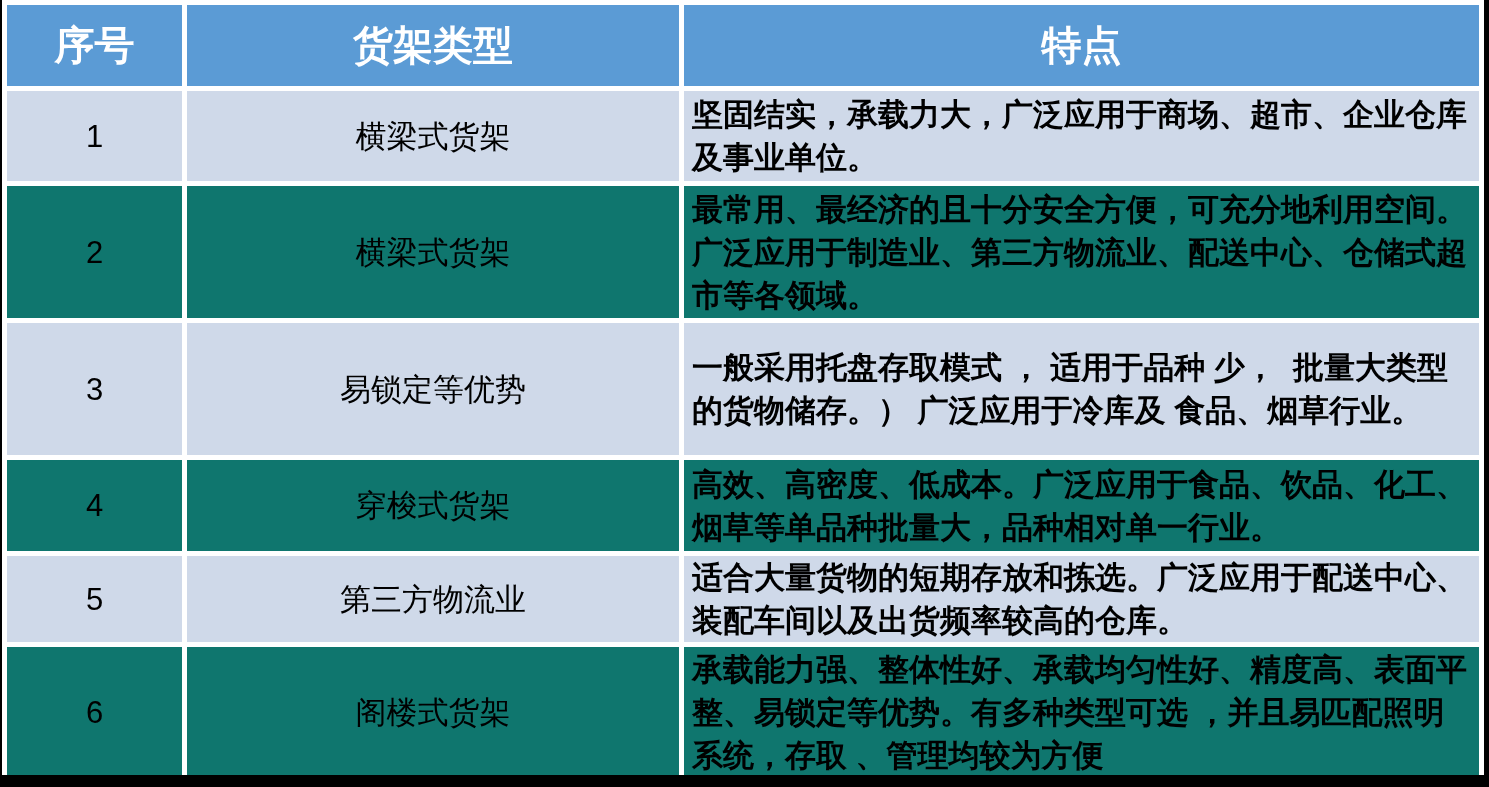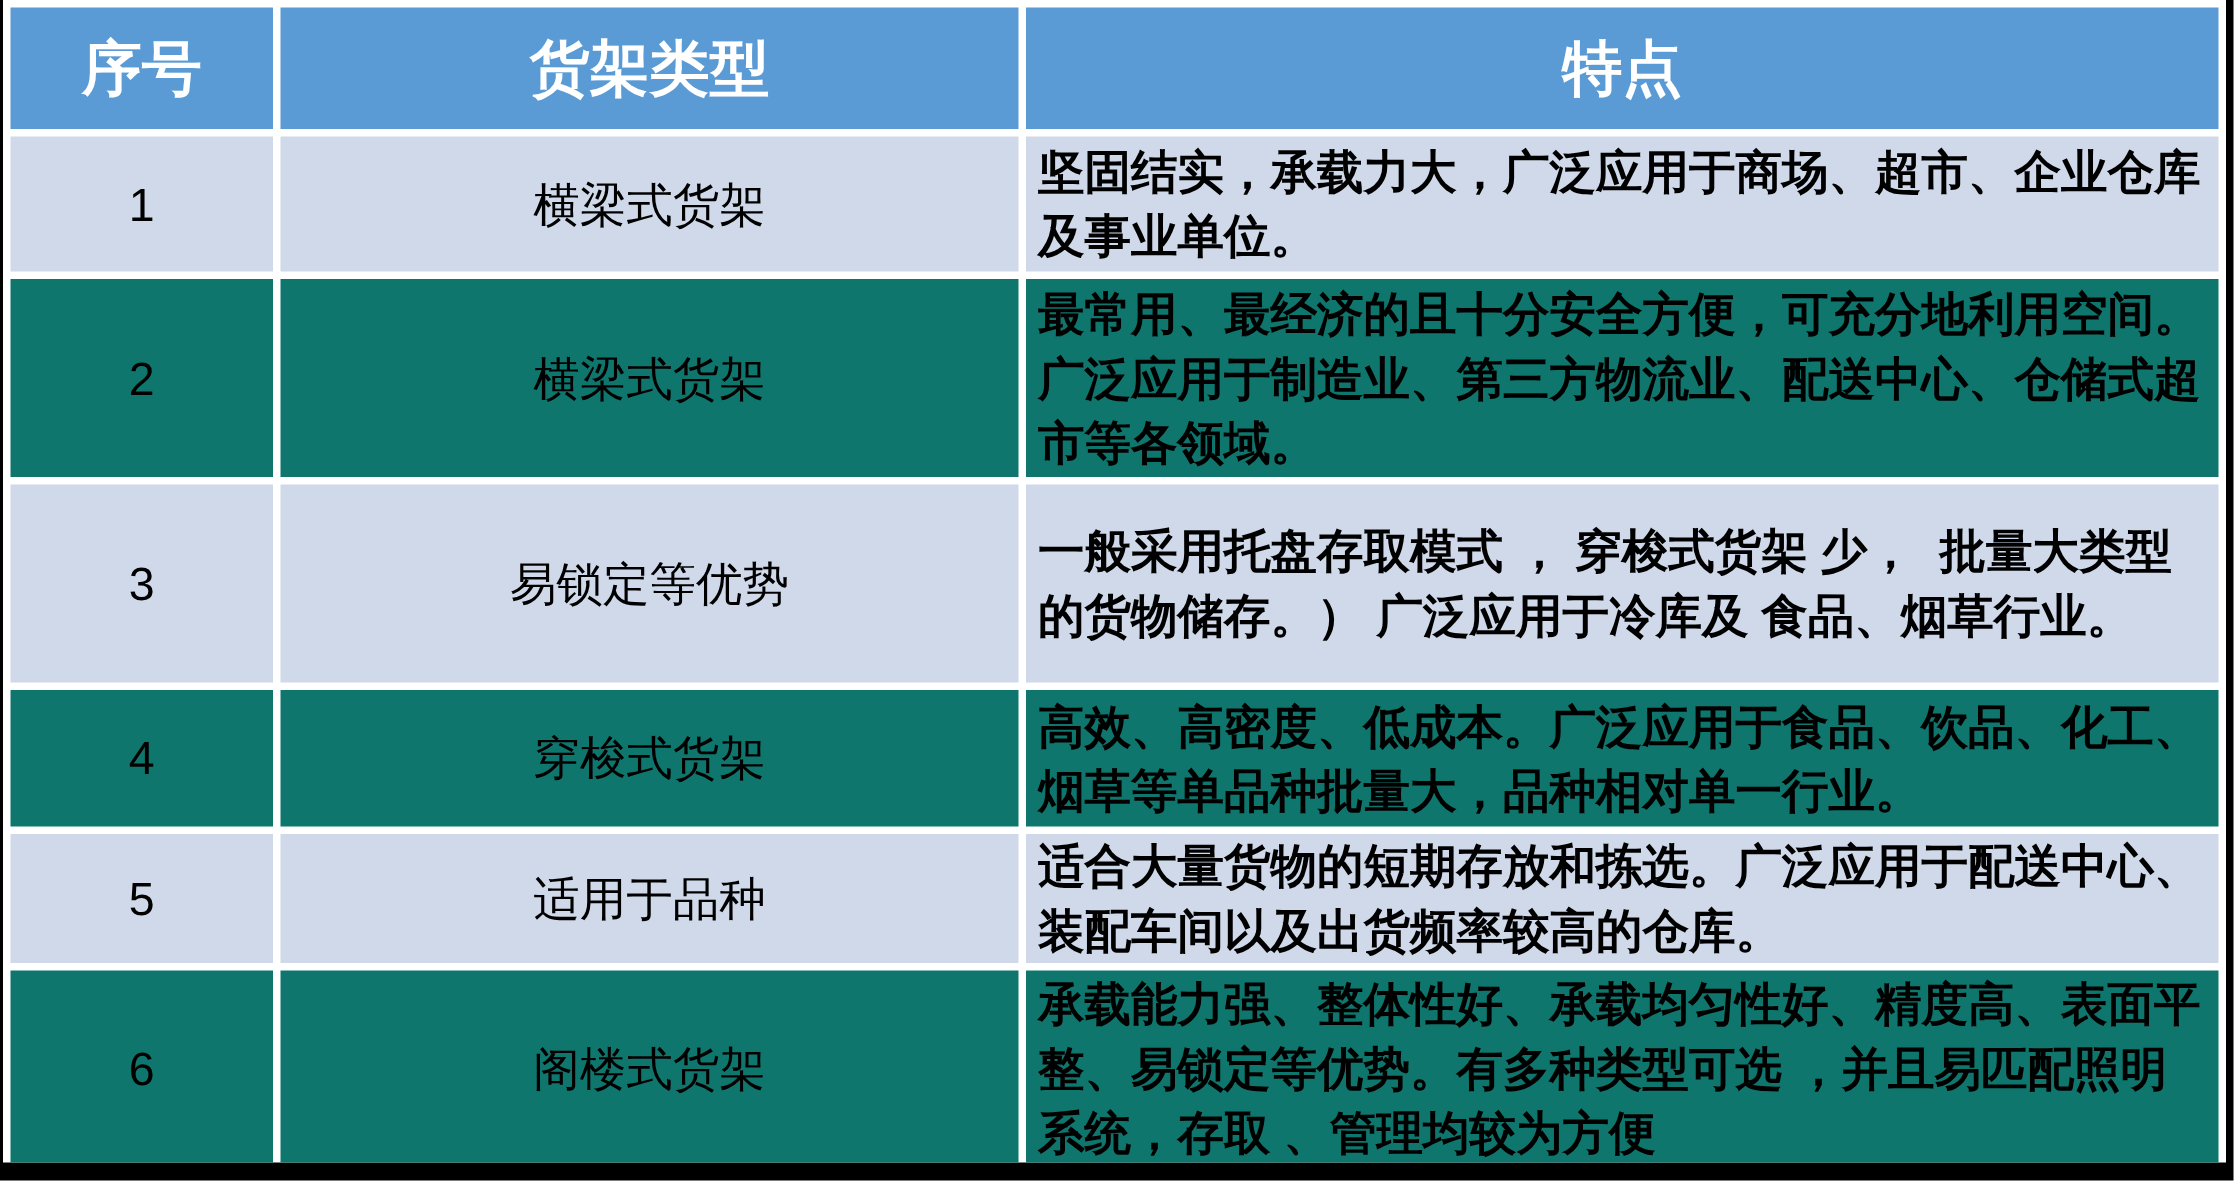--- a/index.html
+++ b/index.html
@@ -102,7 +102,7 @@
       <tr class="r3 band-dark">
         <td class="cell-index">3</td>
         <td class="cell-type">易锁定等优势</td>
-        <td class="cell-features">一般采用托盘存取模式 ， 穿梭式货架 少，  批量大类型的货物储存。） 广泛应用于冷库及 食品、烟草行业。</td>
+        <td class="cell-features">一般采用托盘存取模式 ， 适用于品种 少，  批量大类型的货物储存。） 广泛应用于冷库及 食品、烟草行业。</td>
       </tr>
       <tr class="r4 band-light">
         <td class="cell-index">4</td>

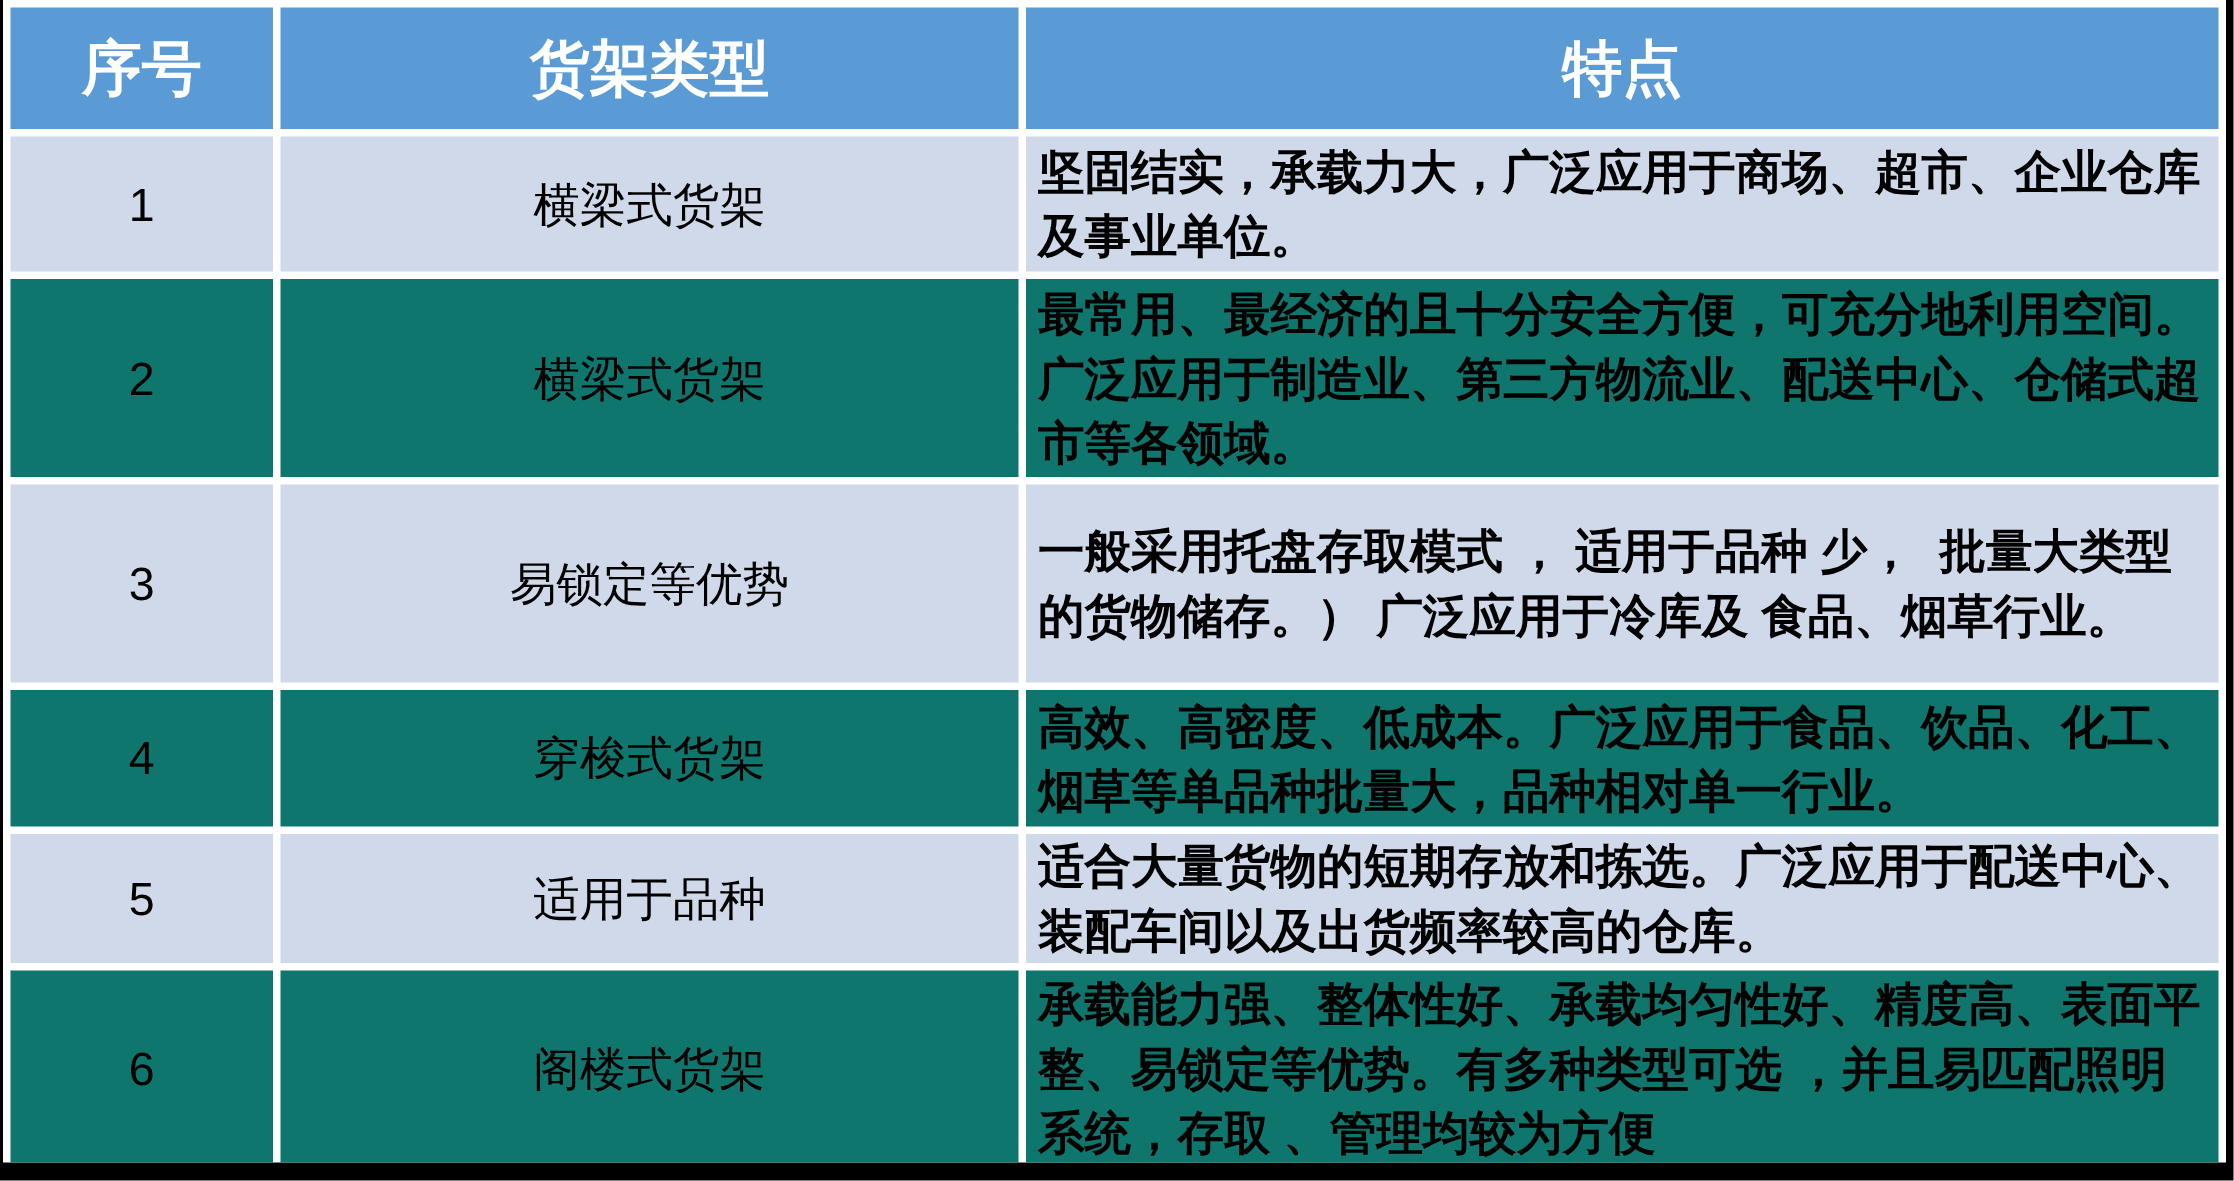--- a/index.html
+++ b/index.html
@@ -111,7 +111,7 @@
       </tr>
       <tr class="r5 band-dark">
         <td class="cell-index">5</td>
-        <td class="cell-type">适用于品种</td>
+        <td class="cell-type">第三方物流业</td>
         <td class="cell-features">适合大量货物的短期存放和拣选。广泛应用于配送中心、装配车间以及出货频率较高的仓库。</td>
       </tr>
       <tr class="r6 band-light">

